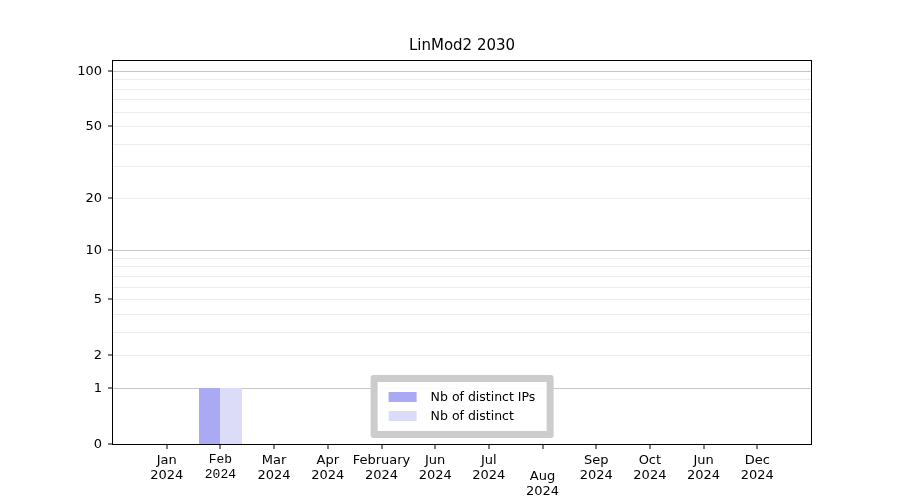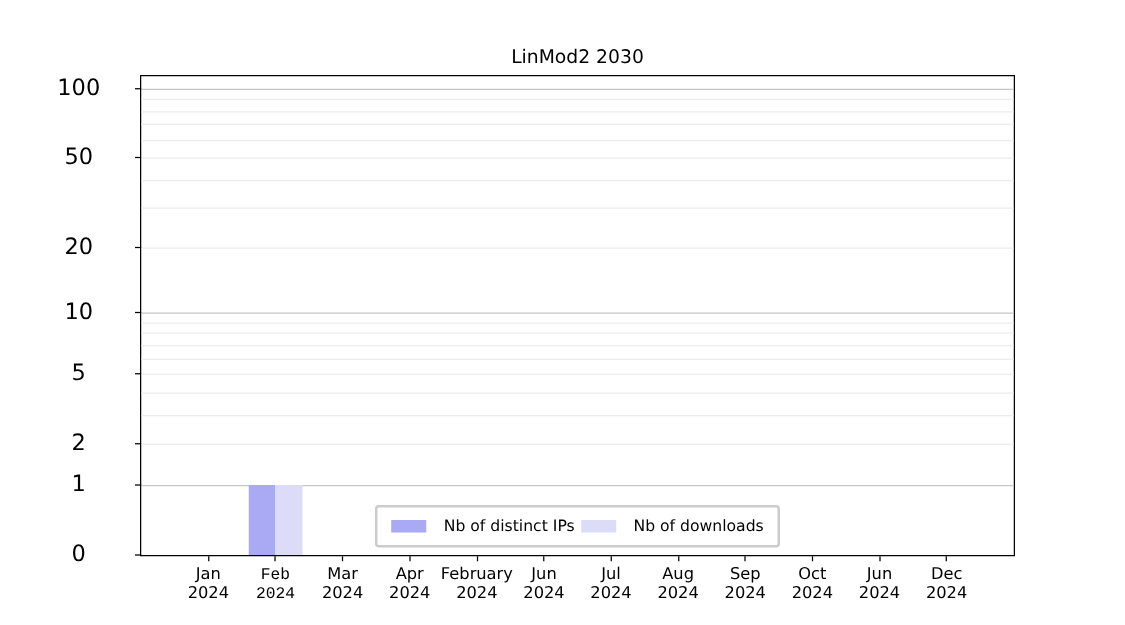--- a/index.html
+++ b/index.html
@@ -37,9 +37,9 @@
     transform:translateY(-0.5px);
   }
   .yticklabel{
-    position:absolute;left:12px;width:102px;
-    text-align:center;
-    font-size:18px;line-height:14px;
+    position:absolute;left:0;width:102px;
+    text-align:right;
+    font-size:13px;line-height:14px;
     transform:translateY(-50%);
   }
   .xtick{

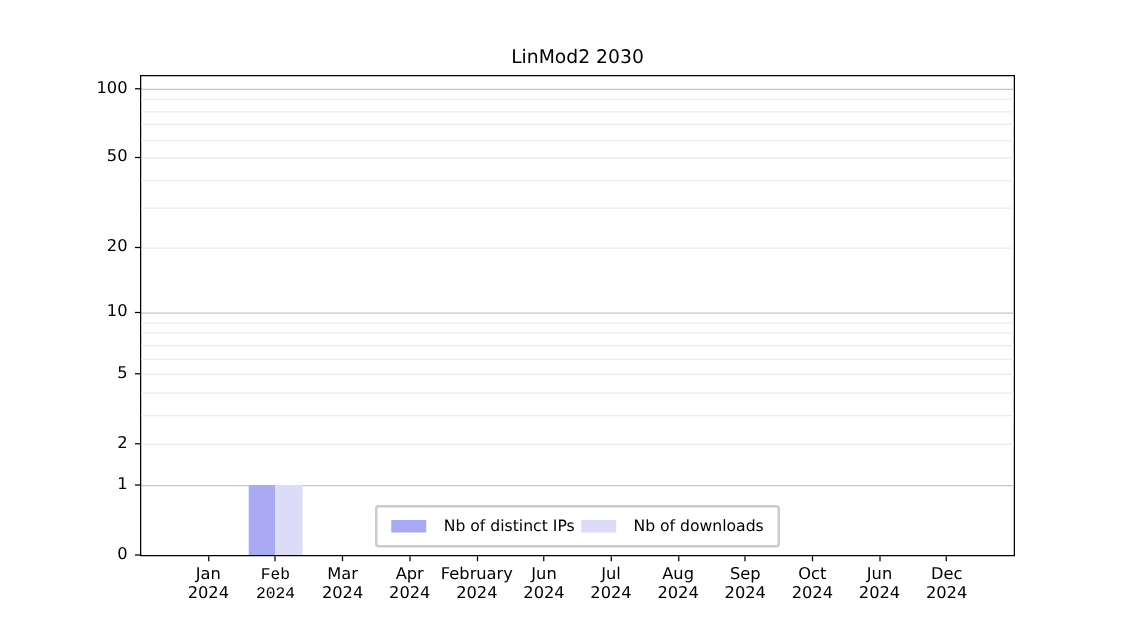--- a/index.html
+++ b/index.html
@@ -58,10 +58,11 @@
     left:50%;bottom:6px;
     transform:translateX(-50%);
     background:rgba(255,255,255,0.9);
-    border:2px solid #4c1d95;
+    border:7px solid #4c1d95;
     border-radius:3px;
     padding:8px 11px;
     display:flex;
+    flex-direction:column;
     gap:5px;
   }
   .legend-item{

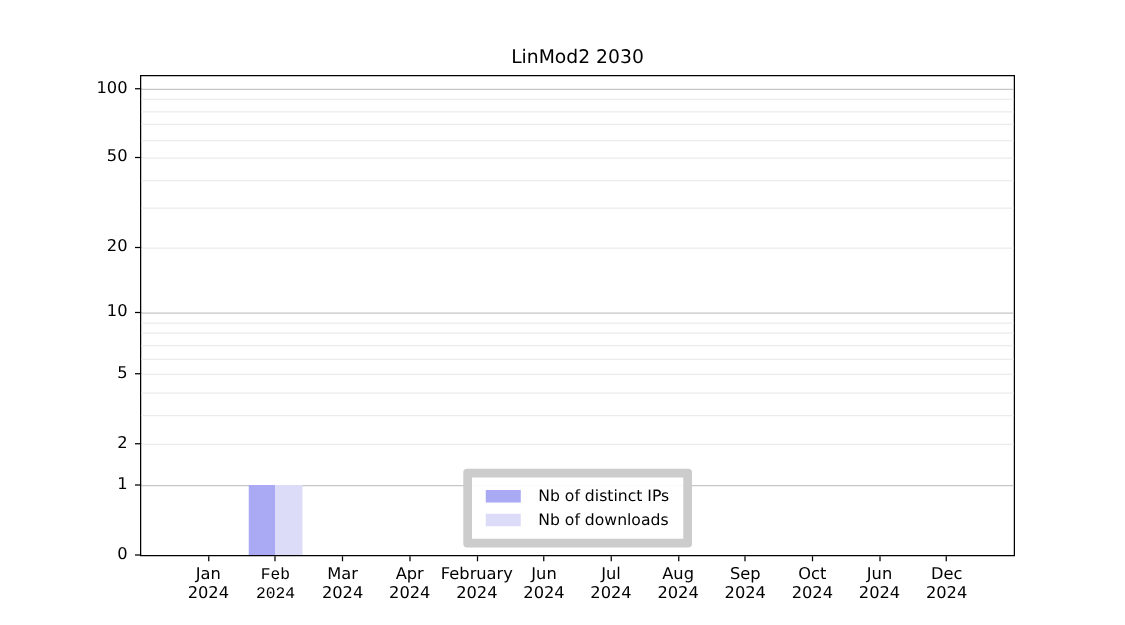--- a/index.html
+++ b/index.html
@@ -121,7 +121,7 @@
       </div>
       <div class="legend-item">
         <span class="legend-swatch" style="background: rgb(220, 220, 249);"></span>
-        <span class="legend-label">Nb of downloads</span>
+        <span class="legend-label">Nb of distinct</span>
       </div>
     </div>
   </div>

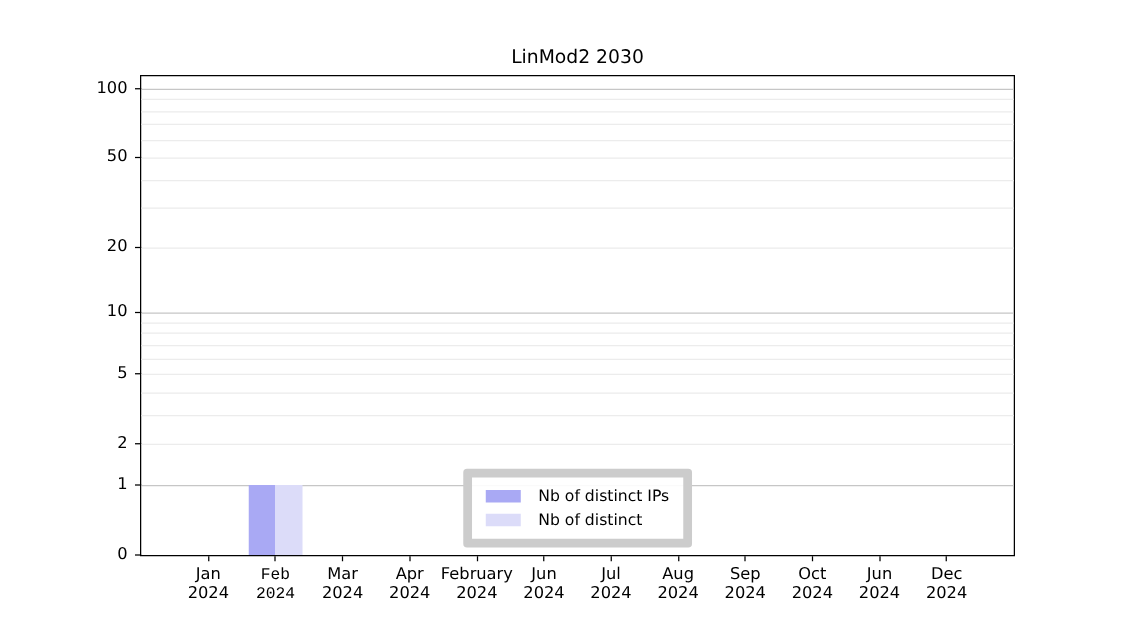--- a/index.html
+++ b/index.html
@@ -179,7 +179,7 @@
         <div>2024</div>
       </div>
       <div class="xtick" style="left: 542.5px;"></div>
-      <div class="xticklabel" style="left: 542.5px;">
+      <div class="xticklabel" style="left: 542.5px; margin-top: 16px;">
         <div>Aug</div>
         <div>2024</div>
       </div>

